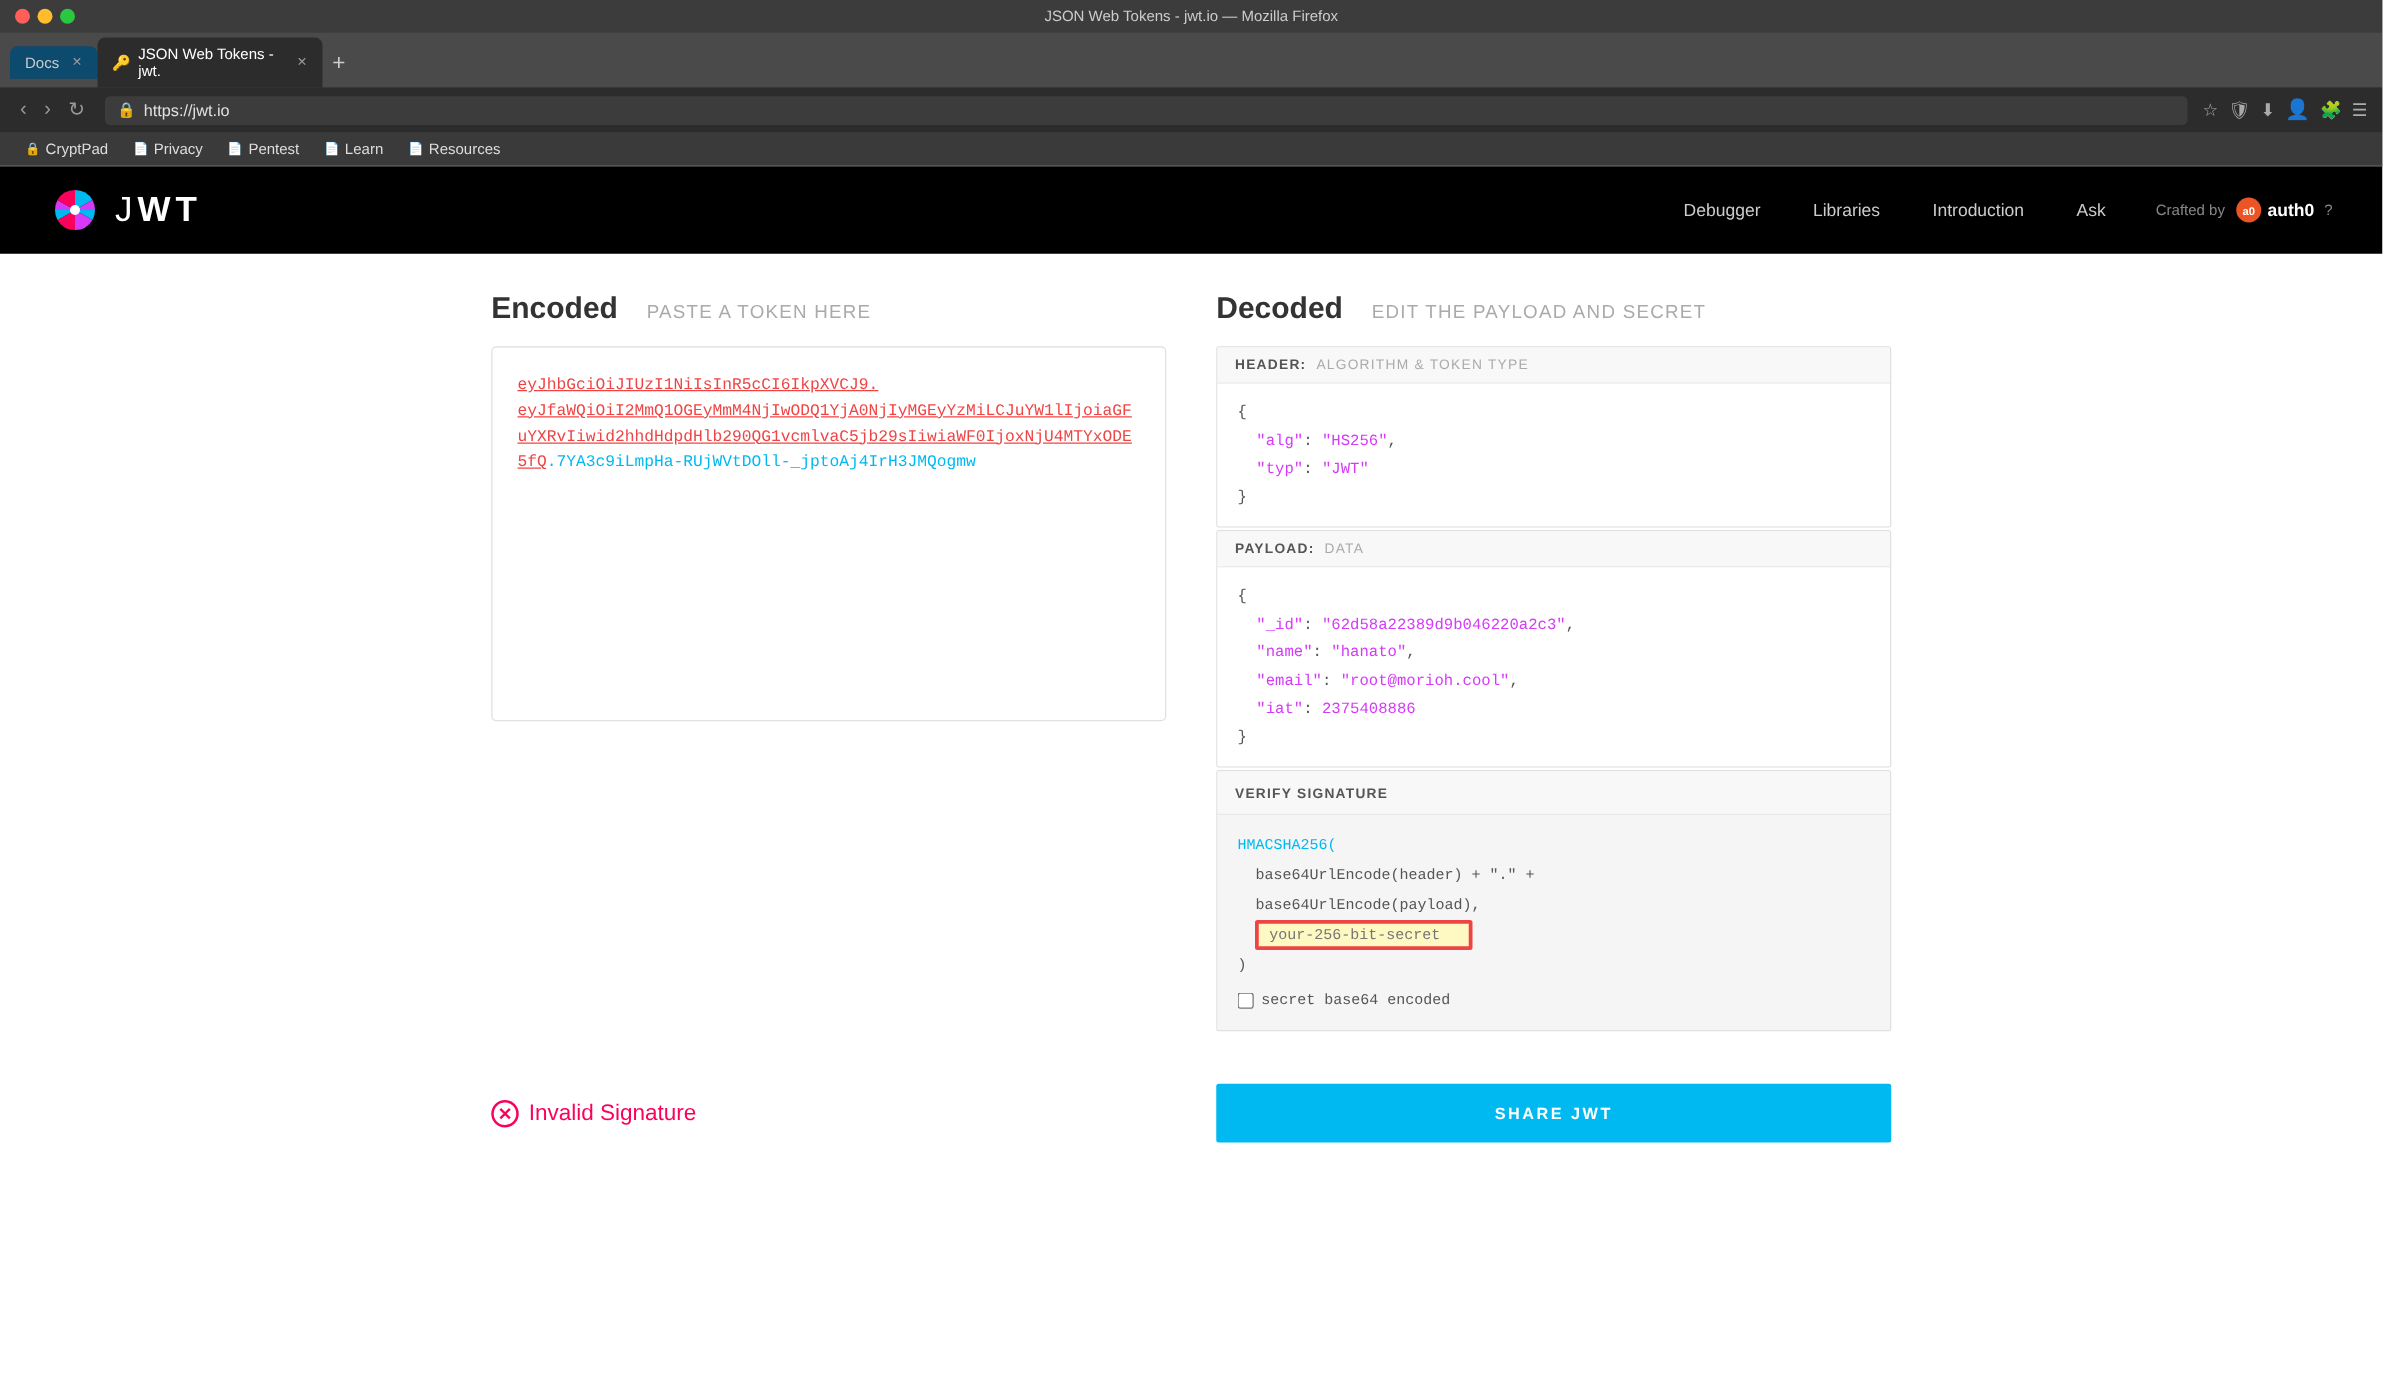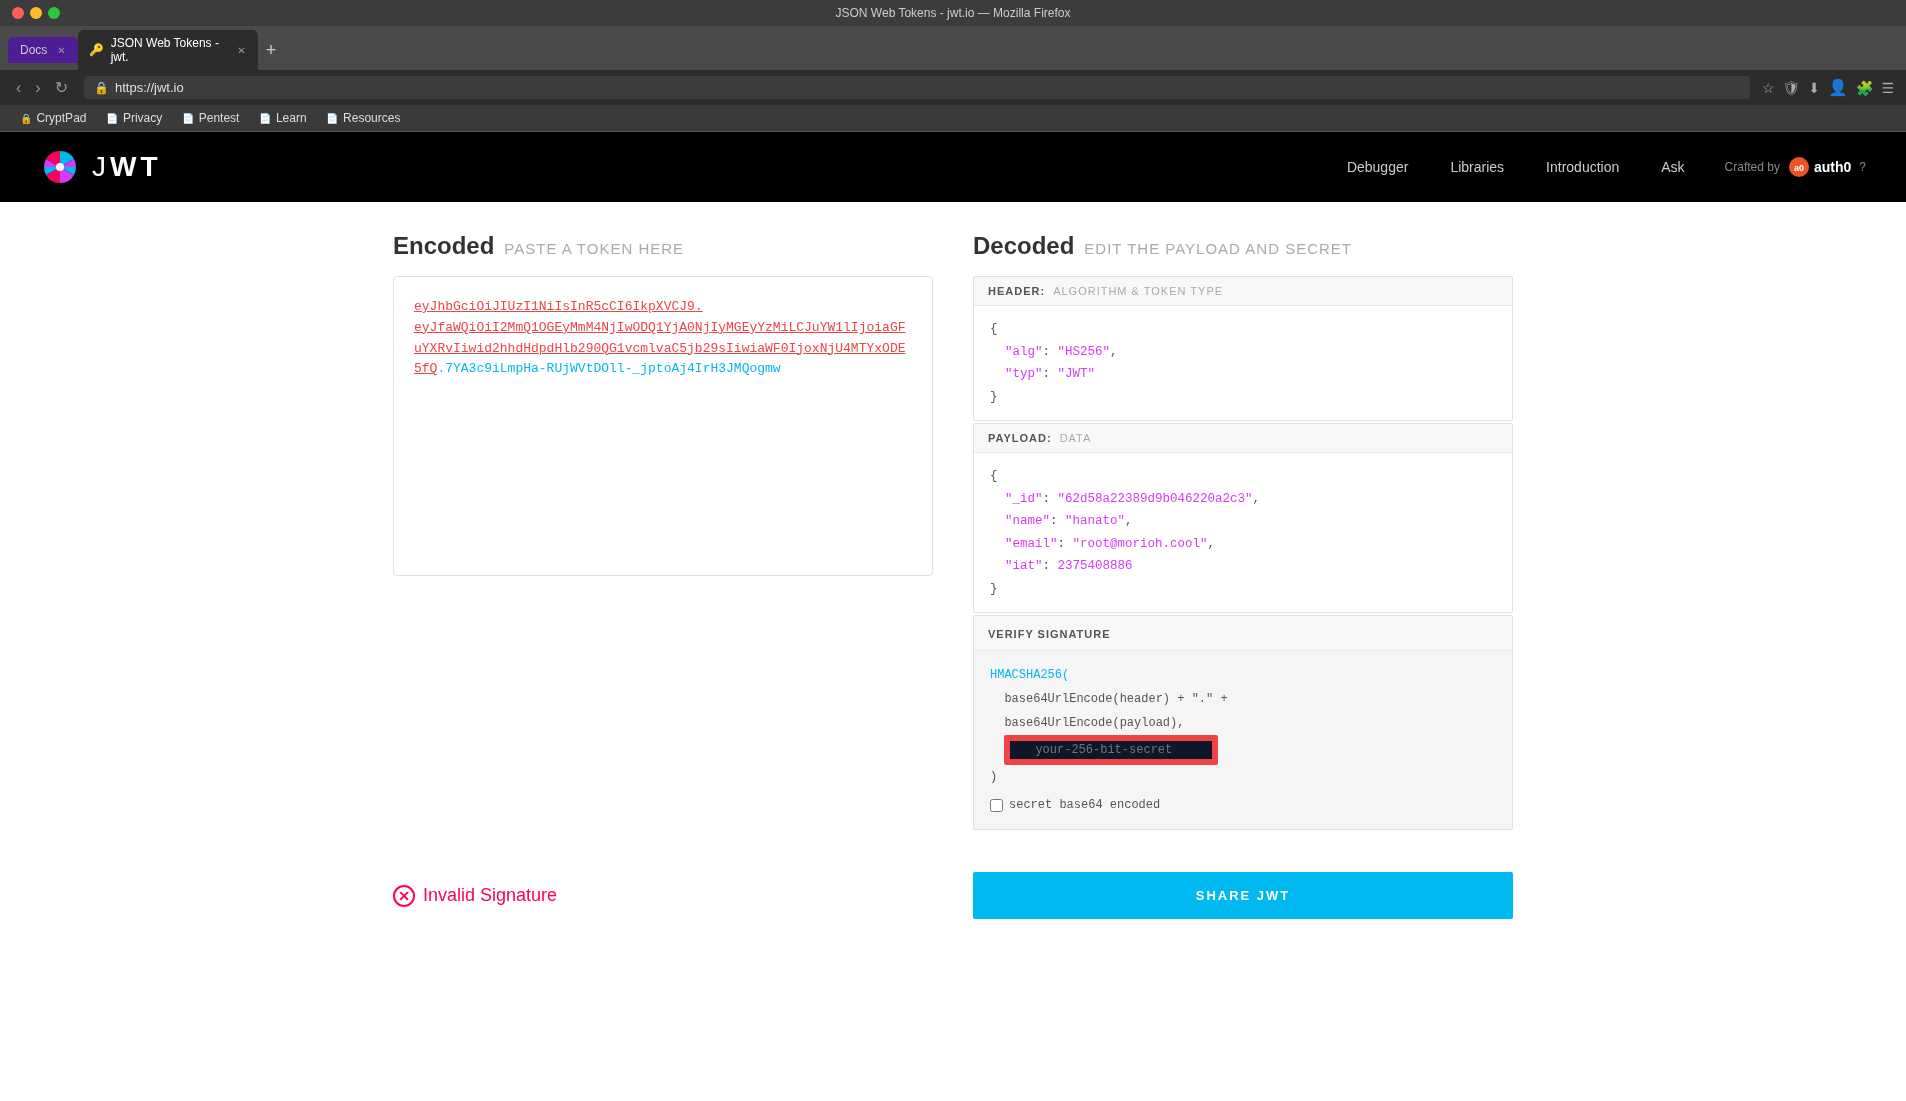--- a/index.html
+++ b/index.html
@@ -16,7 +16,7 @@
     .tl-green { background: #28c840; }
 
     .tab-bar { display: flex; align-items: center; background: #4a4a4a; padding: 4px 8px 0; gap: 0; }
-    .tab { display: flex; align-items: center; gap: 6px; padding: 6px 12px; font-size: 12px; color: #ccc; background: #4c1d95; border-radius: 6px 6px 0 0; cursor: pointer; max-width: 180px; }
+    .tab { display: flex; align-items: center; gap: 6px; padding: 6px 12px; font-size: 12px; color: #ccc; background: #0c4a6e; border-radius: 6px 6px 0 0; cursor: pointer; max-width: 180px; }
     .tab.active { background: #2c2c2c; color: #fff; }
     .tab-close { color: #999; font-size: 10px; margin-left: 4px; cursor: pointer; }
     .tab-new { background: none; border: none; color: #ccc; font-size: 18px; padding: 4px 8px; cursor: pointer; }

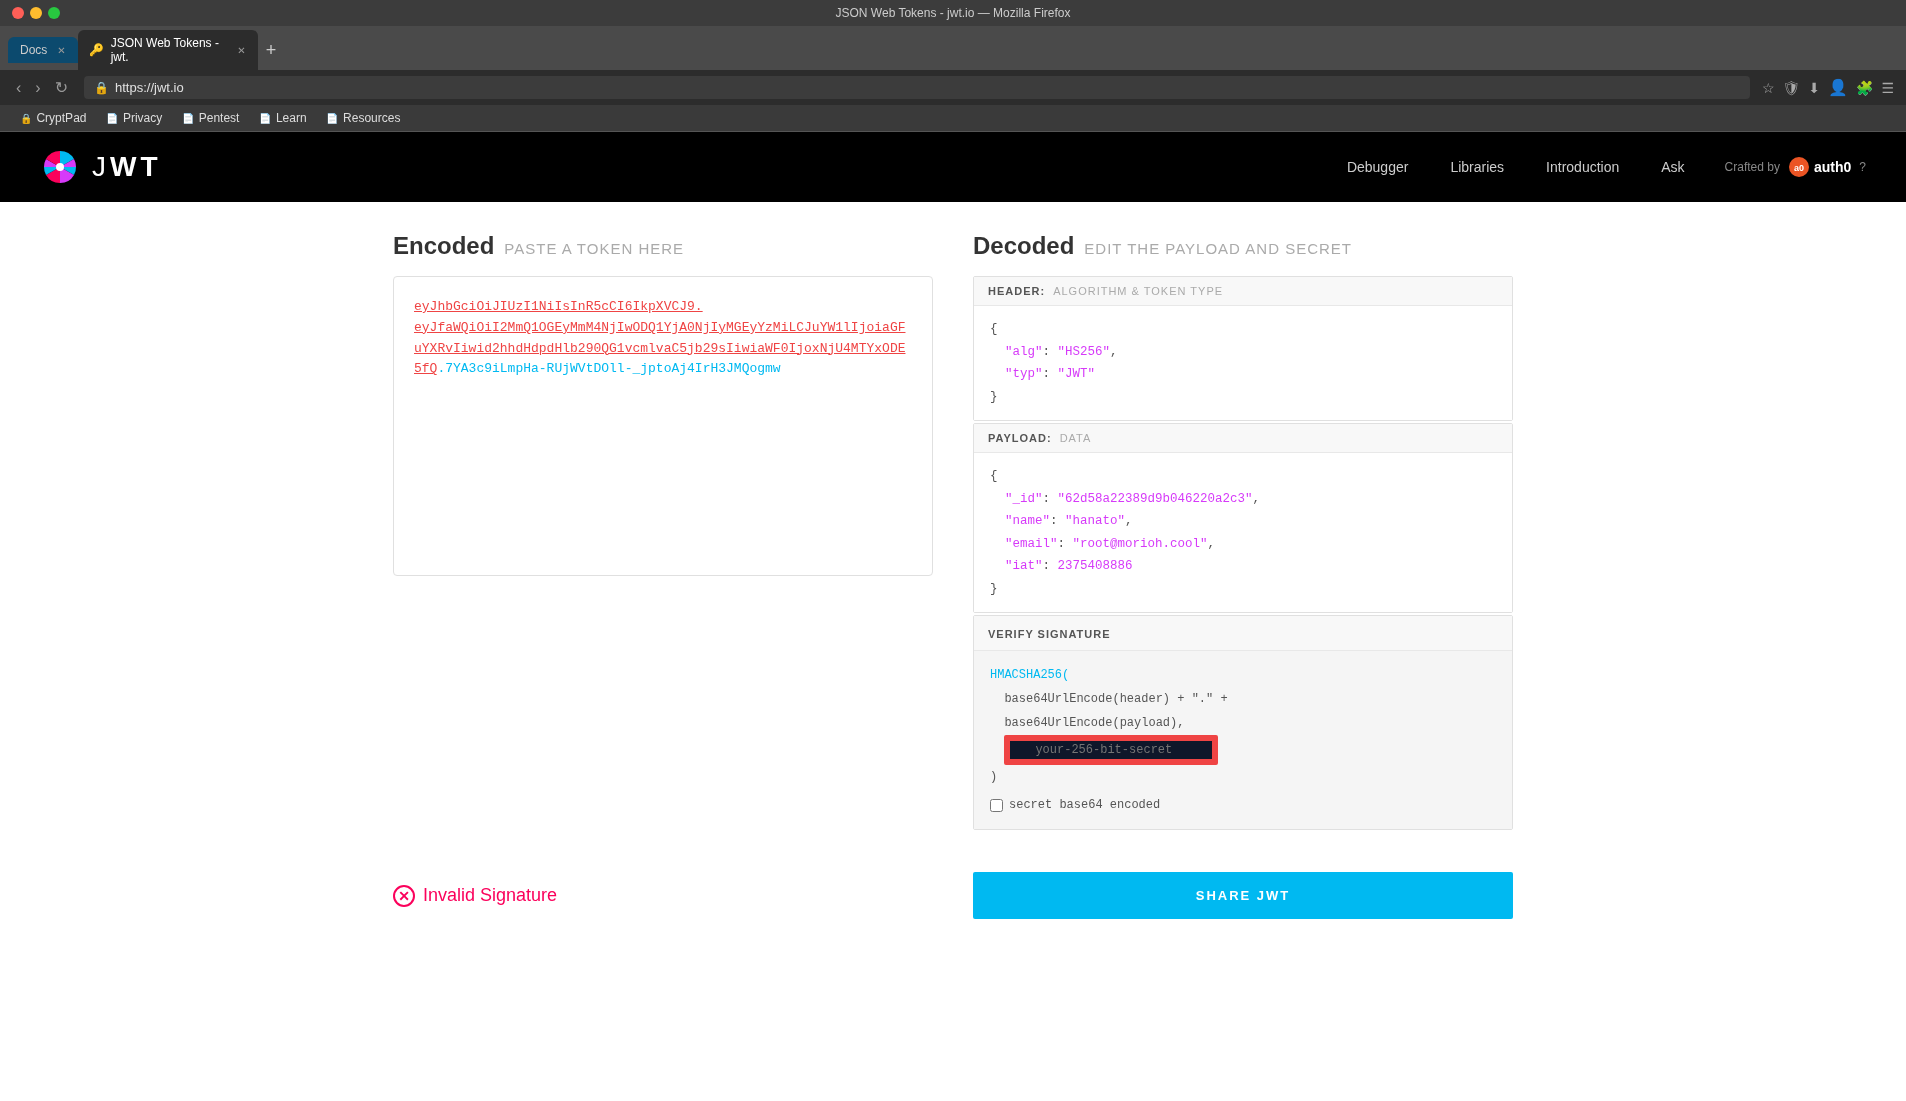--- a/index.html
+++ b/index.html
@@ -52,7 +52,7 @@
     
     .main-content { max-width: 1200px; margin: 0 auto; padding: 30px 40px; display: grid; grid-template-columns: 1fr 1fr; gap: 40px; }
 
-    .section-header { display: flex; align-items: baseline; gap: 10px; margin-bottom: 16px; }
+    .section-header { display: flex; align-items: baseline; gap: 23px; margin-bottom: 16px; }
     .section-title { font-size: 24px; font-weight: 600; color: #333; }
     .section-subtitle { font-size: 15px; color: #aaa; letter-spacing: 1px; text-transform: uppercase; }
 

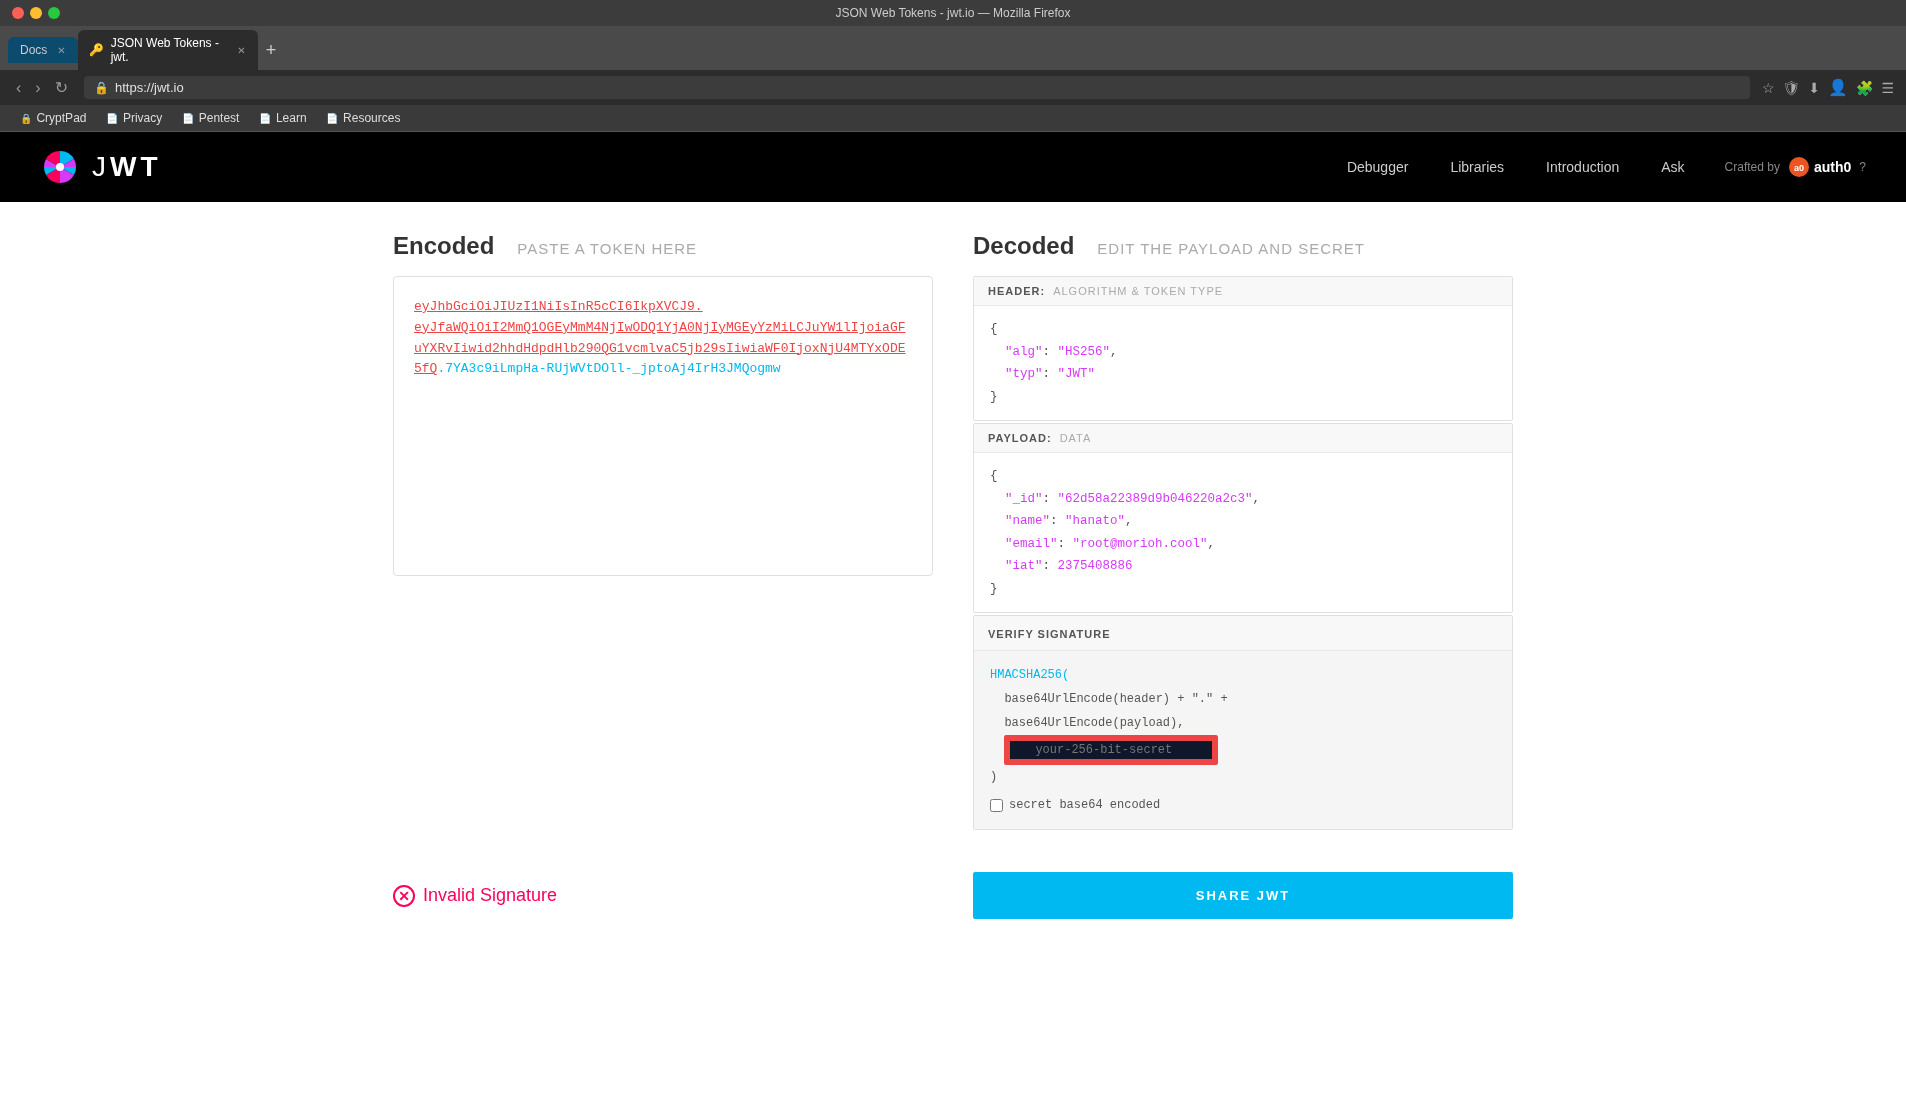--- a/index.html
+++ b/index.html
@@ -76,7 +76,7 @@
     .verify-content { padding: 12px 16px; background: #f5f5f5; font-family: 'Courier New', monospace; font-size: 12px; line-height: 2; }
     .verify-fn { color: #00b9f1; }
     .verify-param { color: #555; }
-    .verify-secret-input { display: inline-block; background: #0f172a; border: 6px solid #ef4444; padding: 2px 25px; font-family: 'Courier New', monospace; font-size: 12px; color: #888; border-radius: 2px; min-width: 160px; }
+    .verify-secret-input { display: inline-block; background: #fef9c3; border: 3px solid #ef4444; padding: 2px 8px; font-family: 'Courier New', monospace; font-size: 12px; color: #888; border-radius: 2px; min-width: 160px; }
     .verify-checkbox-row { display: flex; align-items: center; gap: 6px; margin-top: 4px; }
     .verify-checkbox { cursor: pointer; }
     .verify-checkbox-label { font-family: 'Courier New', monospace; font-size: 12px; color: #555; }

